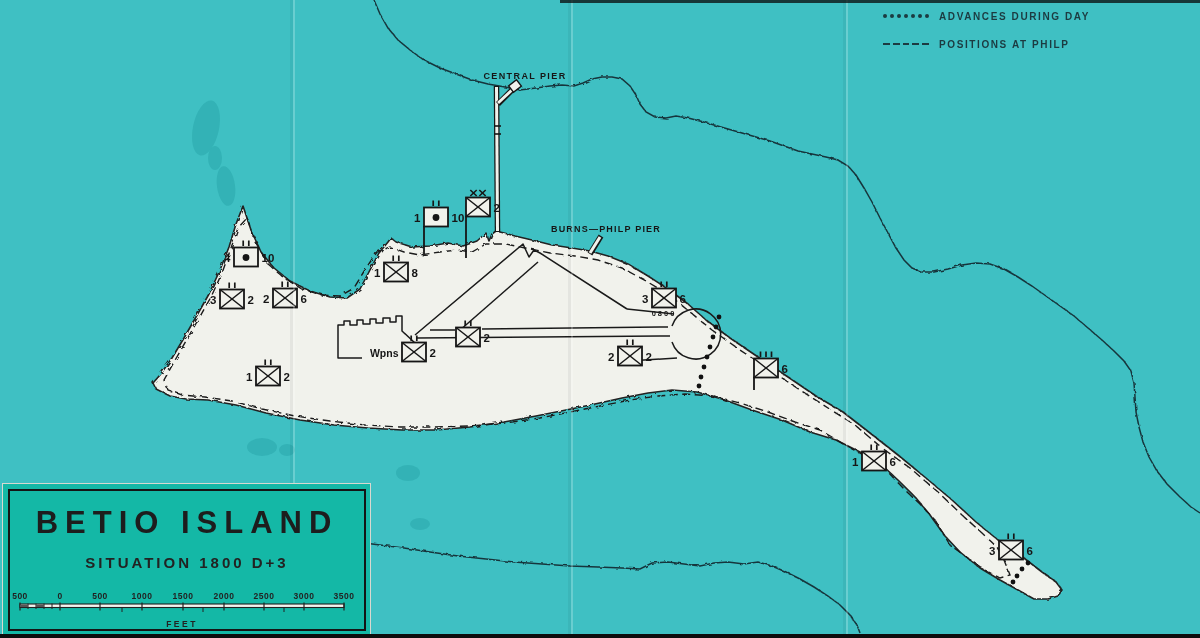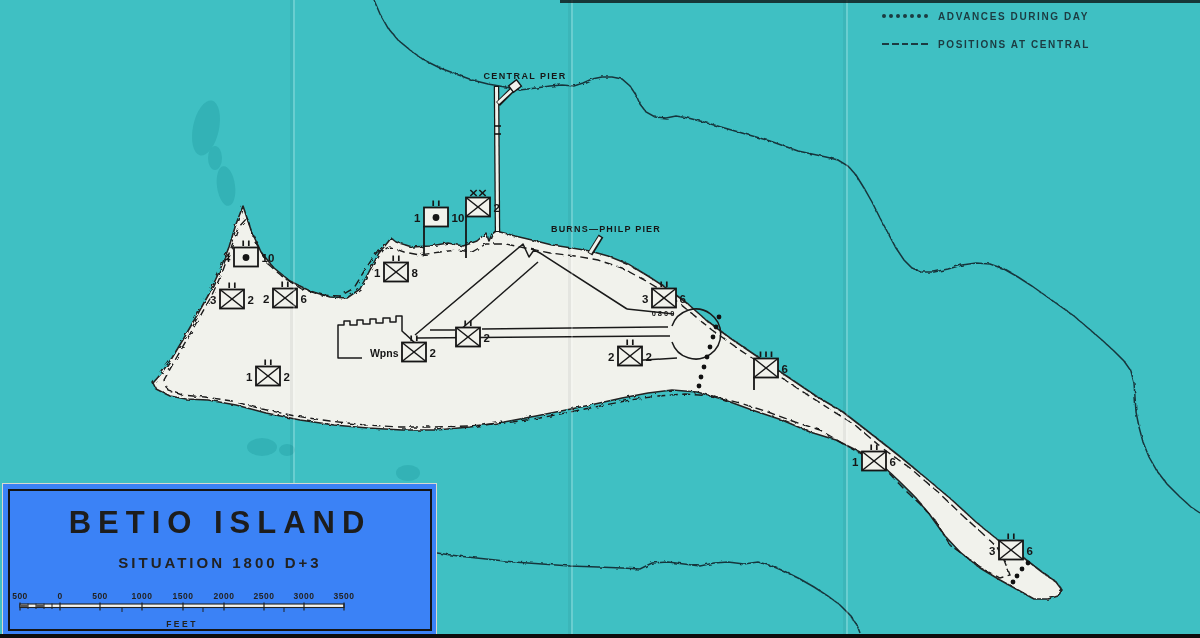--- a/index.html
+++ b/index.html
@@ -304,7 +304,7 @@
           <i></i>
           <i></i>
       </span>
-      <span class="legend-label">POSITIONS AT CENTRAL</span>
+      <span class="legend-label">POSITIONS AT PHILP</span>
     </div>
   </div>
 

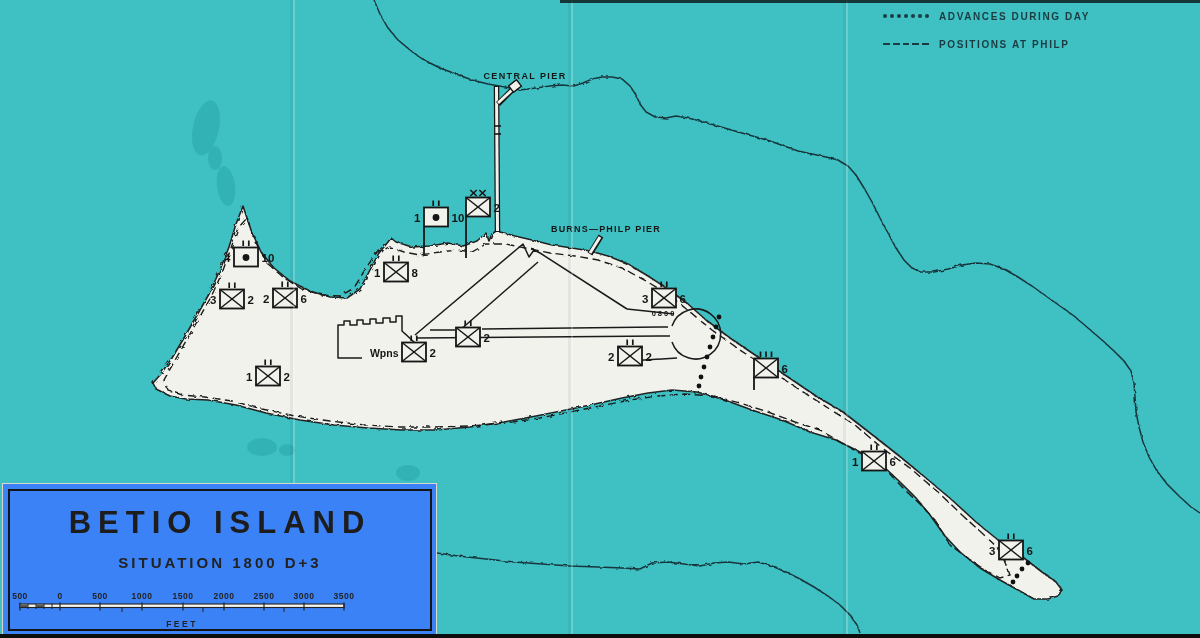--- a/index.html
+++ b/index.html
@@ -16,8 +16,8 @@
   .sym.dashes{gap:3px;}
   .sym.dashes i{width:6.8px;height:2.4px;background:#1c3b41;}
   
-  .titleblock{position:absolute;left:2px;top:483px;width:400px;height:153px;
-              background:#3b82f6;box-shadow:0 0 0 1px #d8d8d0 inset;padding-left:35px;}
+  .titleblock{position:absolute;left:2px;top:483px;width:369px;height:153px;
+              background:#14b8a6;box-shadow:0 0 0 1px #d8d8d0 inset;}
   .titleblock .inner{position:absolute;left:6px;top:6px;right:5px;bottom:5px;
               border:2.5px solid #141414;}
   .tb-title{margin:0;text-align:center;margin-top:14px;font-size:31px;font-weight:700;

